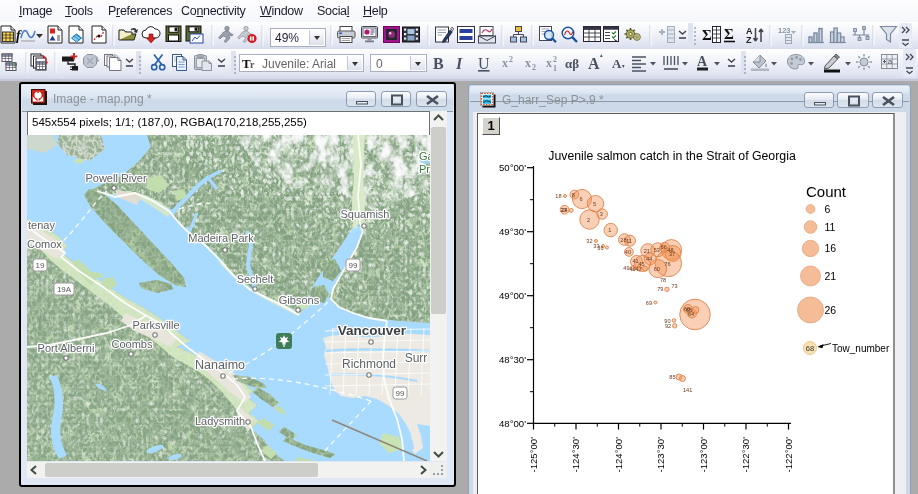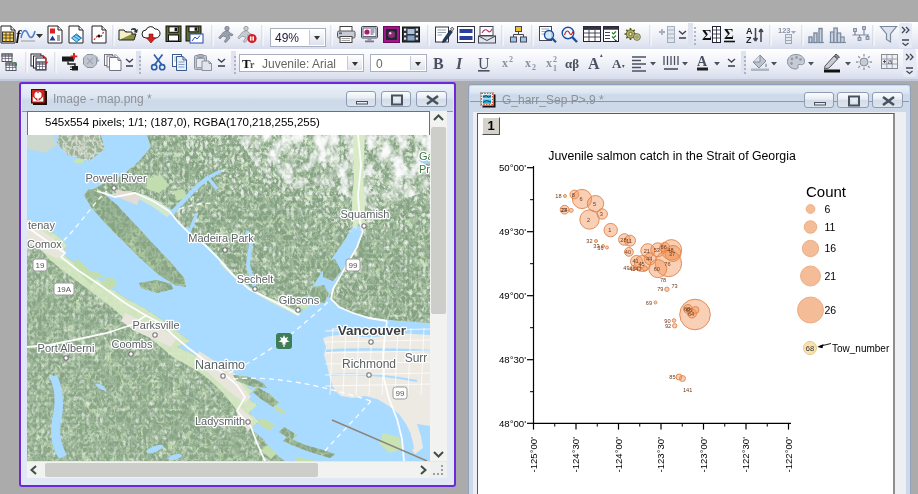--- a/index.html
+++ b/index.html
@@ -38,6 +38,16 @@
 </head>
 <body>
 <div id="root">
+  <div id="menubar">
+
+    <span style="left:19px"><u>I</u>mage</span>
+    <span style="left:65px"><u>T</u>ools</span>
+    <span style="left:108px">P<u>r</u>eferences</span>
+    <span style="left:181px">Co<u>n</u>nectivity</span>
+    <span style="left:260px"><u>W</u>indow</span>
+    <span style="left:317px">Socia<u>l</u></span>
+    <span style="left:363px"><u>H</u>elp</span>
+  </div>
   <div id="toolrow1">
       <svg width="918" height="27" style="position:absolute;left:0;top:0">
         <g transform="translate(1,4)">

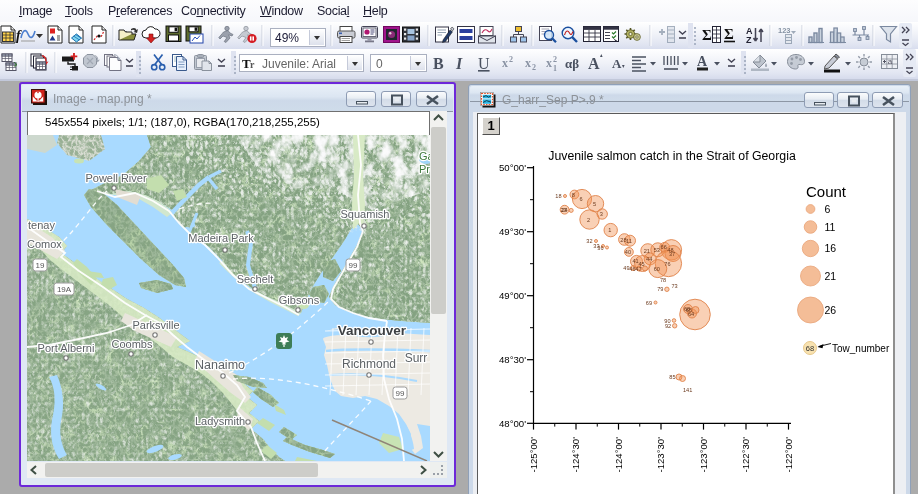--- a/index.html
+++ b/index.html
@@ -20,7 +20,7 @@
 .wbtn{position:absolute;top:6px;width:30px;height:16px;border:1px solid #8e9cb4;border-radius:3px;background:linear-gradient(#fbfcfd,#e8edf3 45%,#d3dce8 50%,#dde4ee)}
 .wbtn svg{position:absolute;left:0;top:0}
 
-#win1{position:absolute;left:19px;top:82px;width:437px;height:405px;background:#dfe8f4;border:2px solid #6d28d9;border-radius:3px}
+#win1{position:absolute;left:19px;top:82px;width:437px;height:405px;background:#dfe8f4;border:2px solid #000000;border-radius:3px}
 #w1title{position:absolute;left:1px;top:1px;right:1px;height:27px;background:linear-gradient(#e9f0f8,#dce6f2 45%,#cdd9e9 60%,#cfdcea);border-radius:2px 2px 0 0;border-bottom:1px solid #8d97a5}
 #w1info{position:absolute;left:6px;top:27px;width:403px;height:34px;background:#fff;border:1px solid #707070;font-size:11.5px;color:#000;line-height:20px;padding-left:17px;white-space:nowrap}
 #w1map{position:absolute;left:6px;top:51px;width:403px;height:326px;overflow:hidden;background:#a9daff}

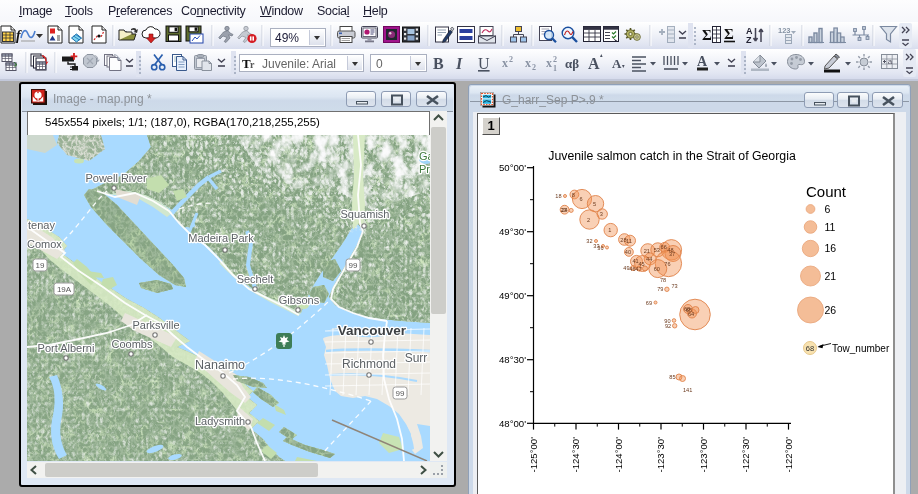--- a/index.html
+++ b/index.html
@@ -22,7 +22,7 @@
 
 #win1{position:absolute;left:19px;top:82px;width:437px;height:405px;background:#dfe8f4;border:2px solid #000000;border-radius:3px}
 #w1title{position:absolute;left:1px;top:1px;right:1px;height:27px;background:linear-gradient(#e9f0f8,#dce6f2 45%,#cdd9e9 60%,#cfdcea);border-radius:2px 2px 0 0;border-bottom:1px solid #8d97a5}
-#w1info{position:absolute;left:6px;top:27px;width:403px;height:34px;background:#fff;border:1px solid #707070;font-size:11.5px;color:#000;line-height:20px;padding-left:17px;white-space:nowrap}
+#w1info{position:absolute;left:6px;top:27px;width:403px;height:34px;background:#fff;border:1px solid #707070;font-size:11.5px;color:#000;line-height:20px;padding-left:4px;white-space:nowrap}
 #w1map{position:absolute;left:6px;top:51px;width:403px;height:326px;overflow:hidden;background:#a9daff}
 #w1vs{position:absolute;left:409px;top:27px;width:17px;height:350px;background:#f2f2f0}
 #w1hs{position:absolute;left:6px;top:378px;width:403px;height:16px;background:#f2f2f0}

